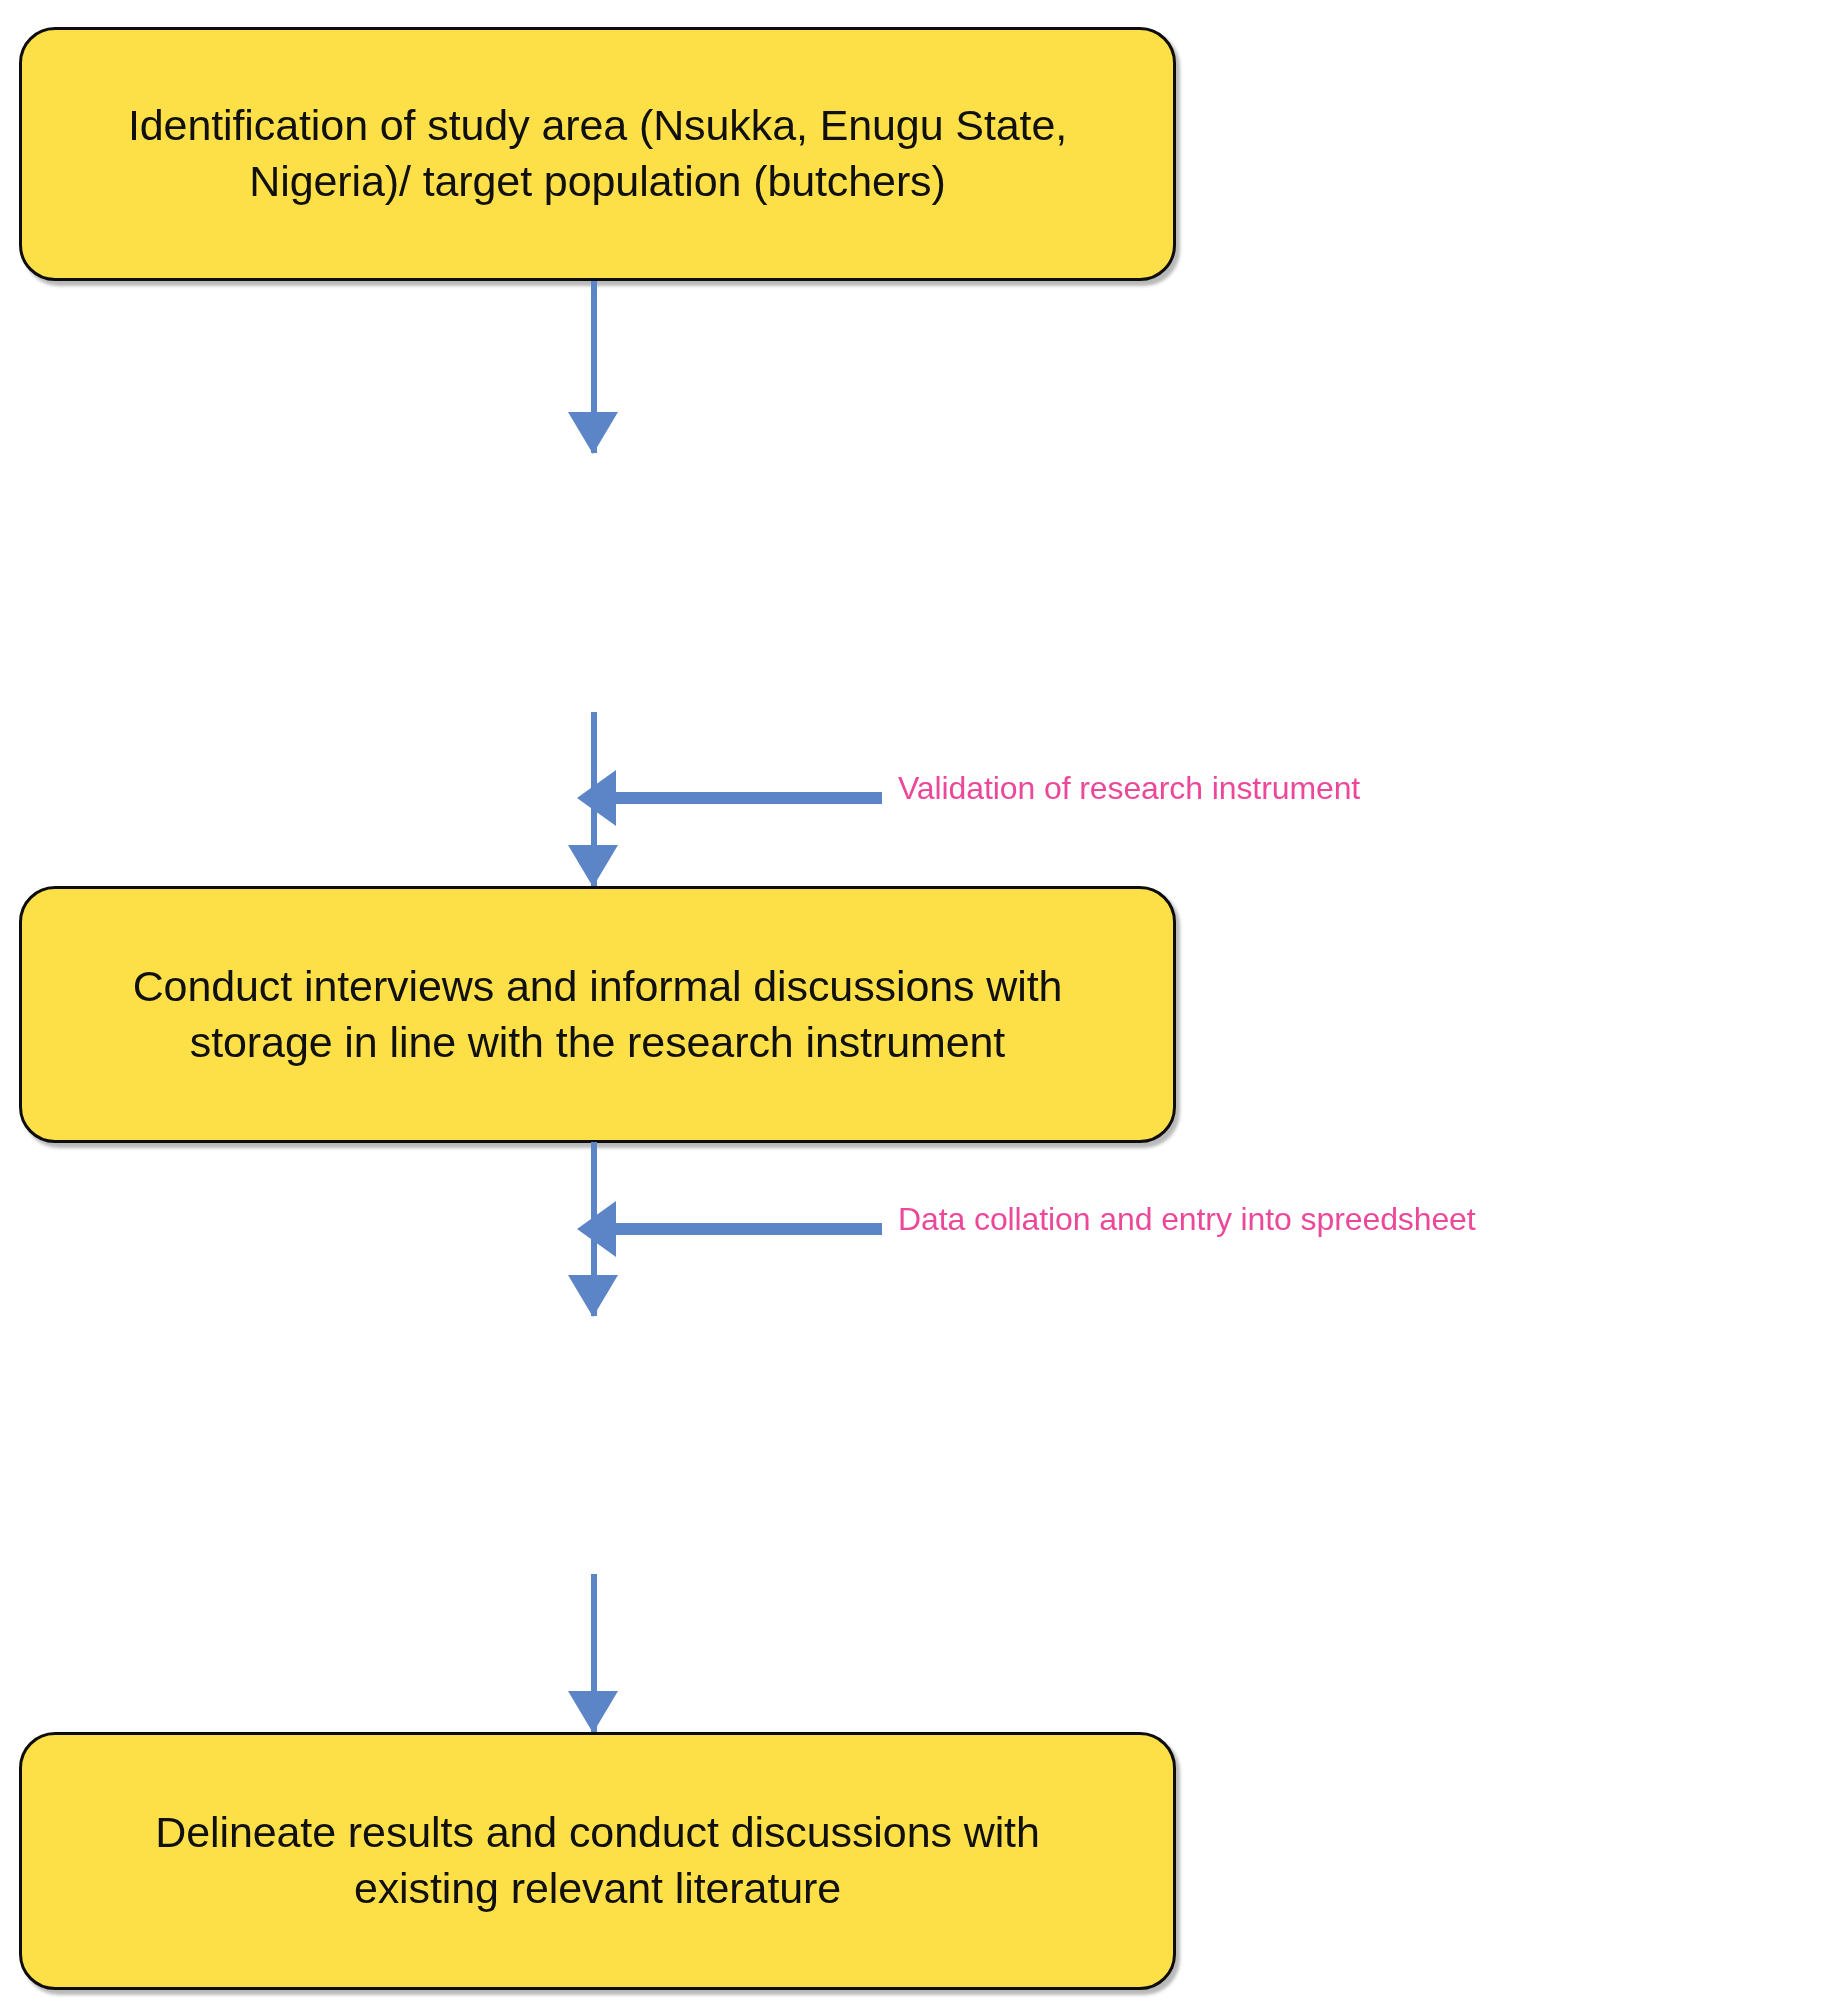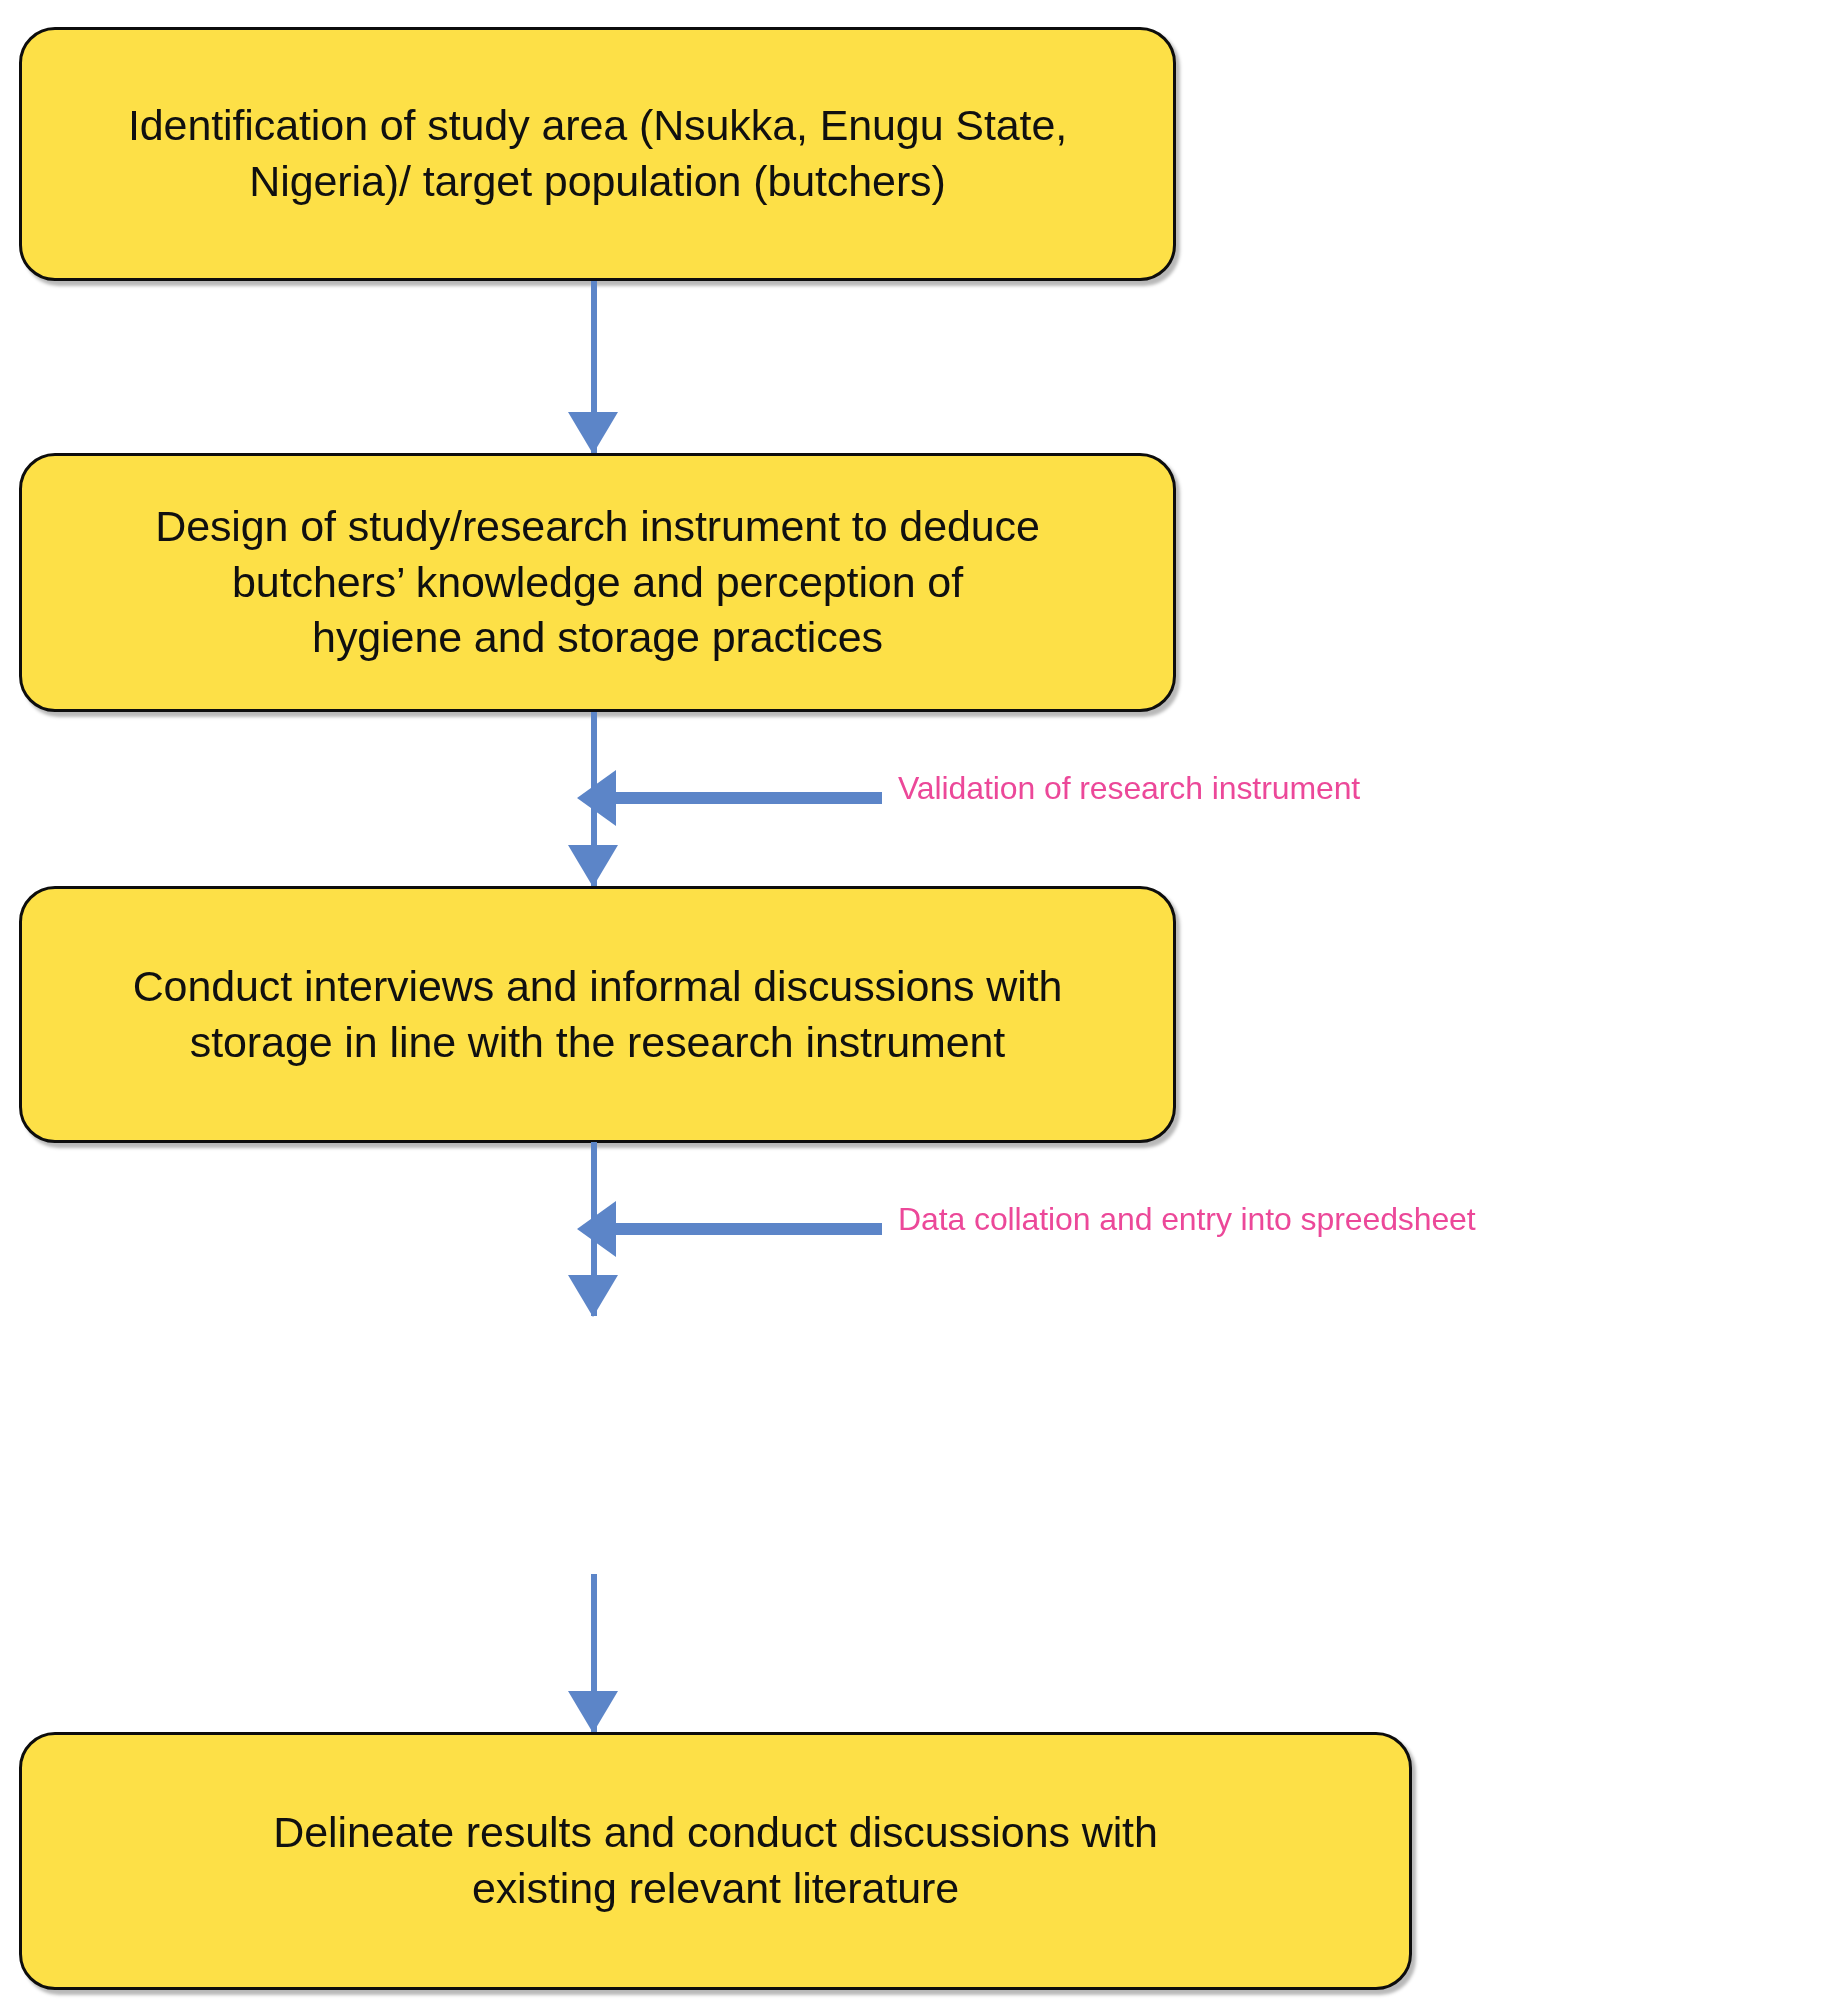--- a/index.html
+++ b/index.html
@@ -113,11 +113,6 @@
     <span class="head"></span>
   </div>
 
-  <div class="flow-box" style="left:19px; top:453px; width:1157px; height:259px;">
-    <span class="box-text">Design of study/research instrument to deduce
-butchers’ knowledge and perception of
-hygiene and storage practices</span>
-  </div>
 
   <div class="v-arrow" style="left:594px; top:712px; height:174px;">
     <span class="shaft"></span>

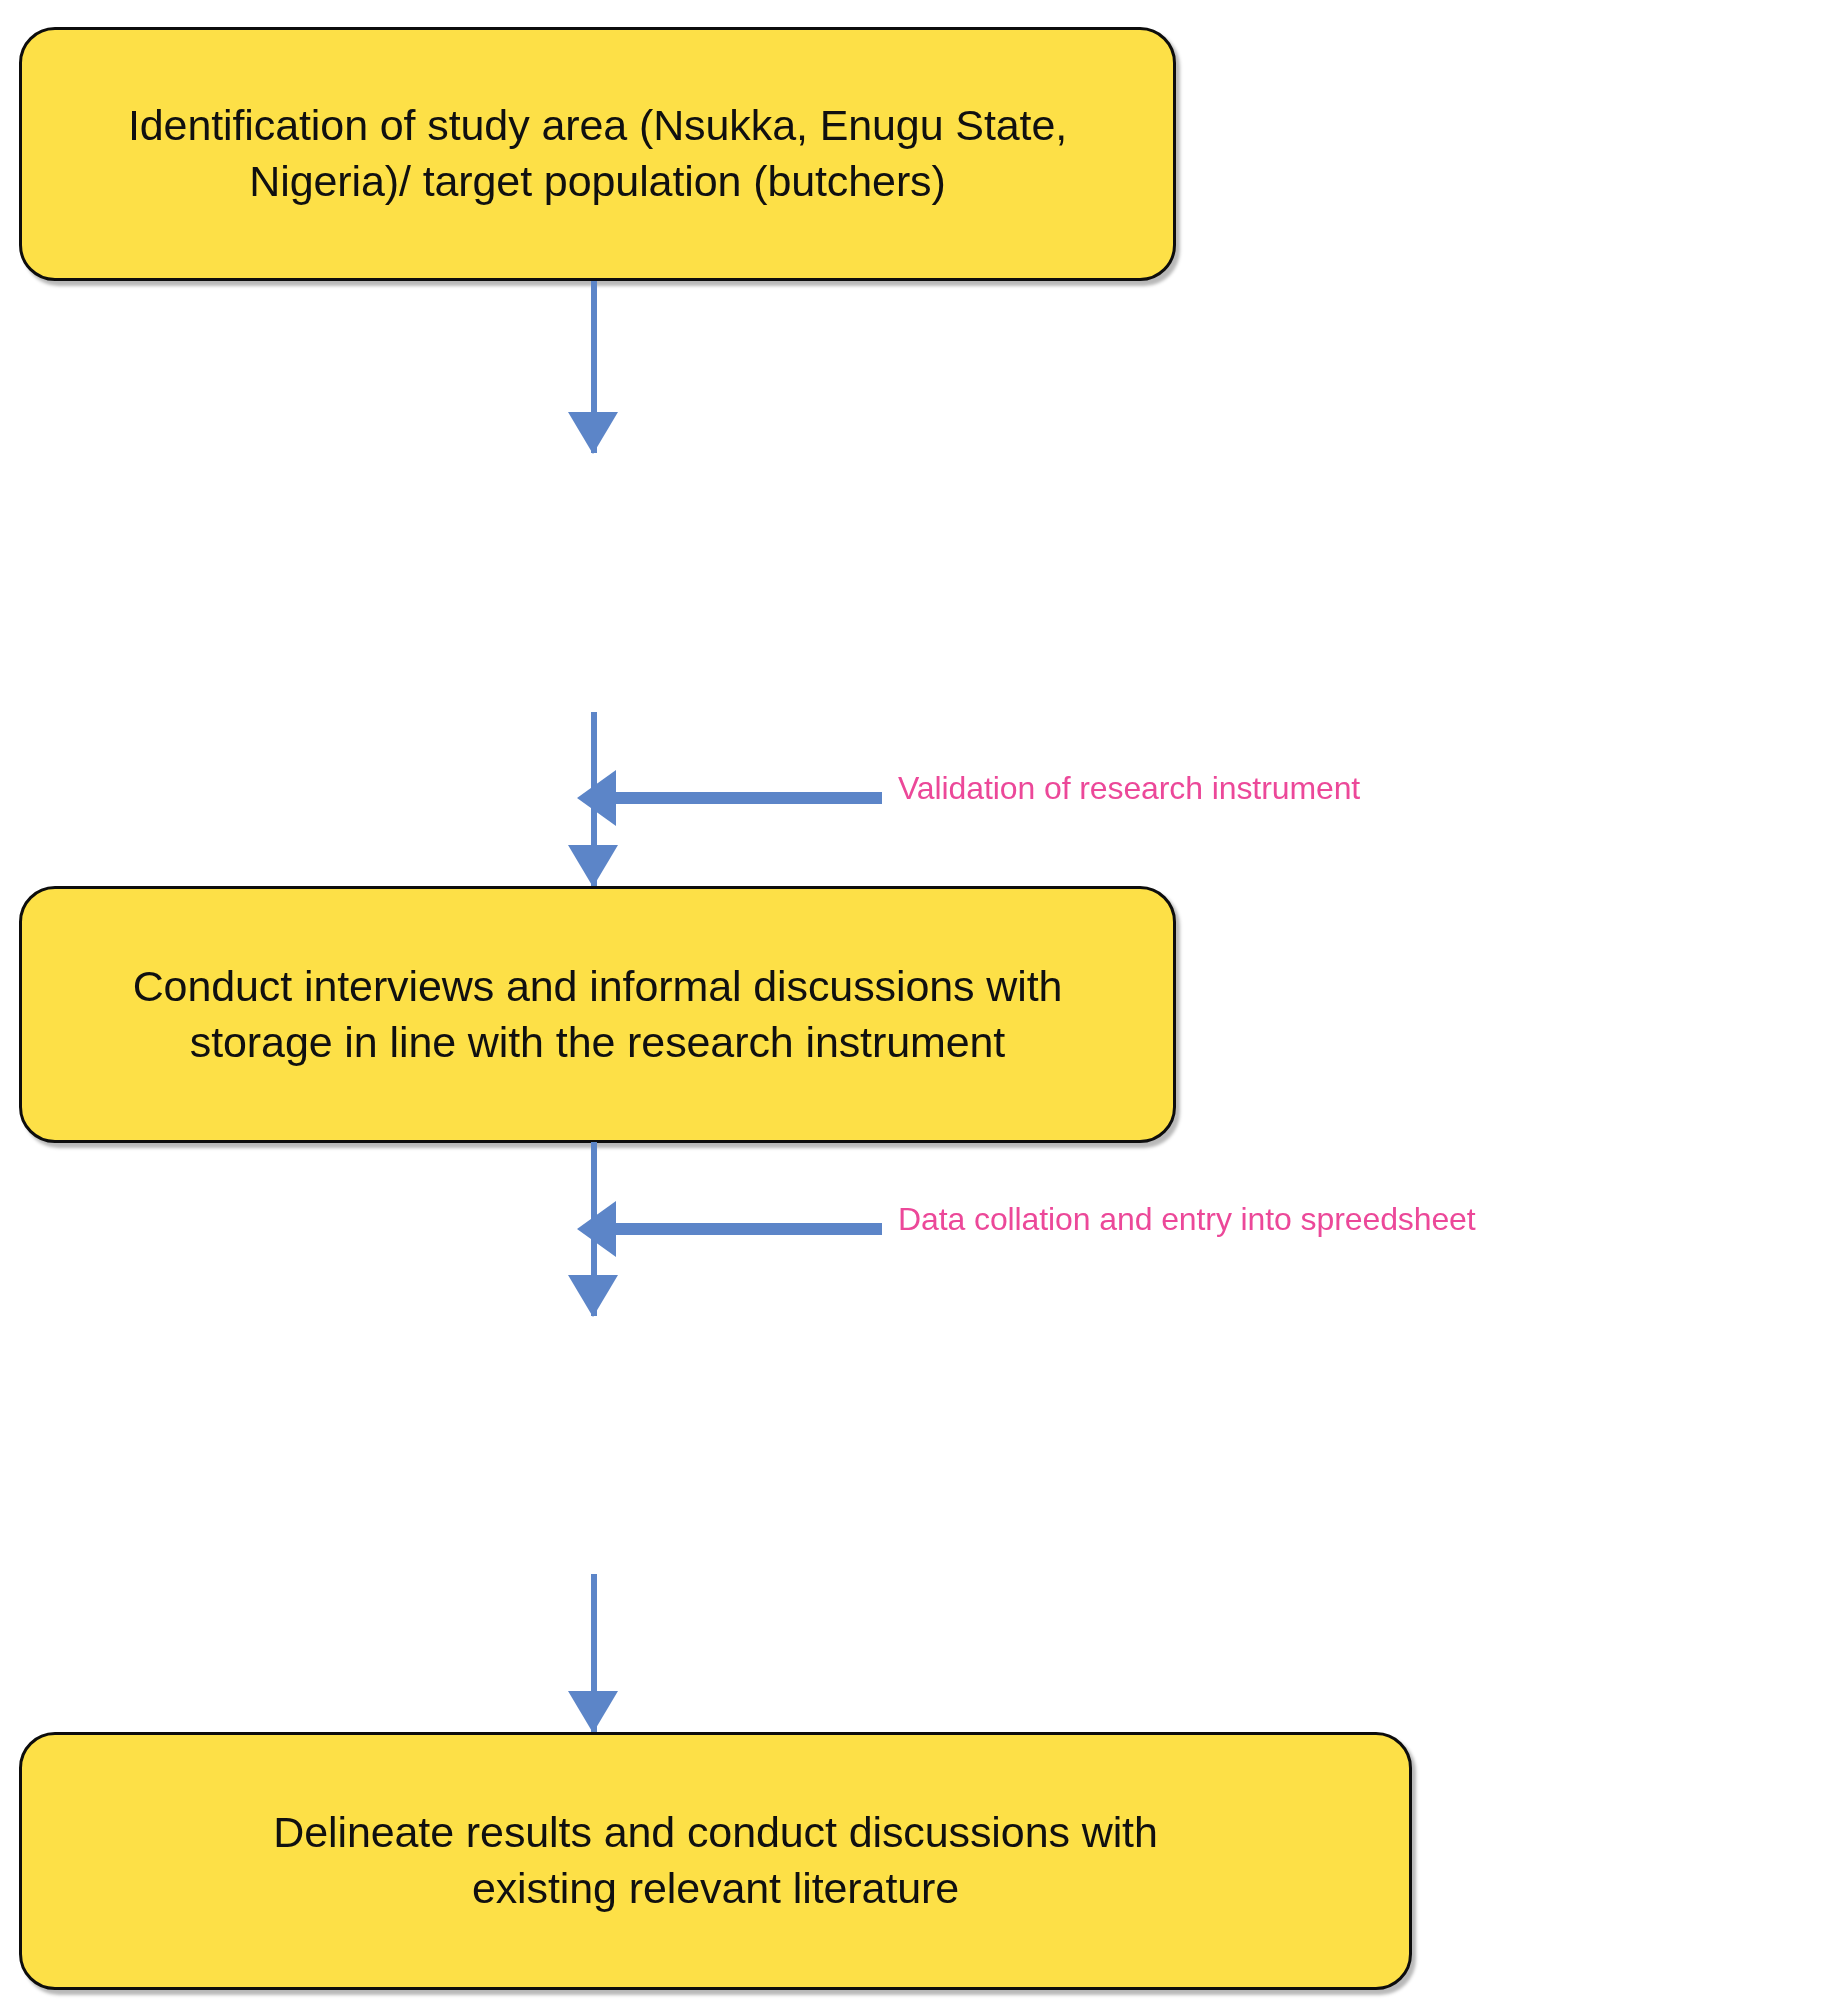--- a/index.html
+++ b/index.html
@@ -147,7 +147,7 @@
     <span class="head"></span>
   </div>
 
-  <div class="flow-box" style="left:19px; top:1732px; width:1393px; height:258px;">
+  <div class="flow-box" style="left:19px; top:1732px; width:1157px; height:258px;">
     <span class="box-text">Delineate results and conduct discussions with
 existing relevant literature</span>
   </div>

